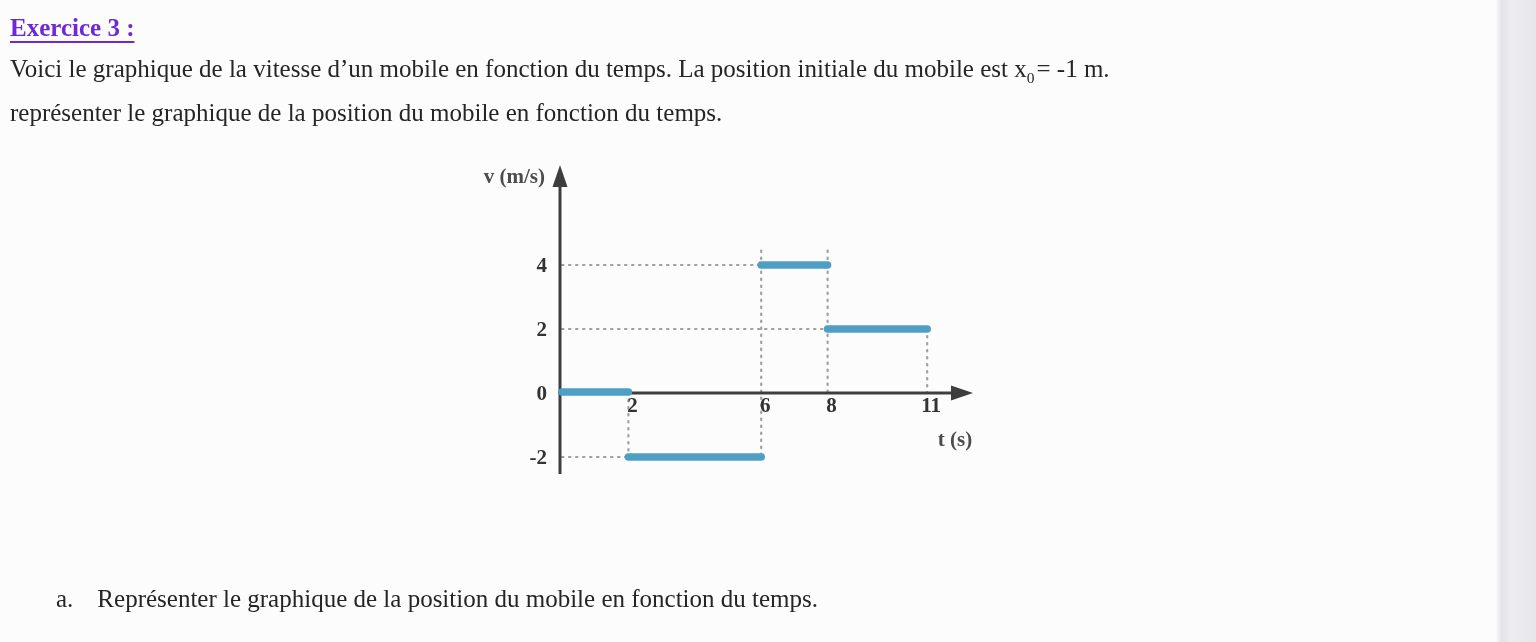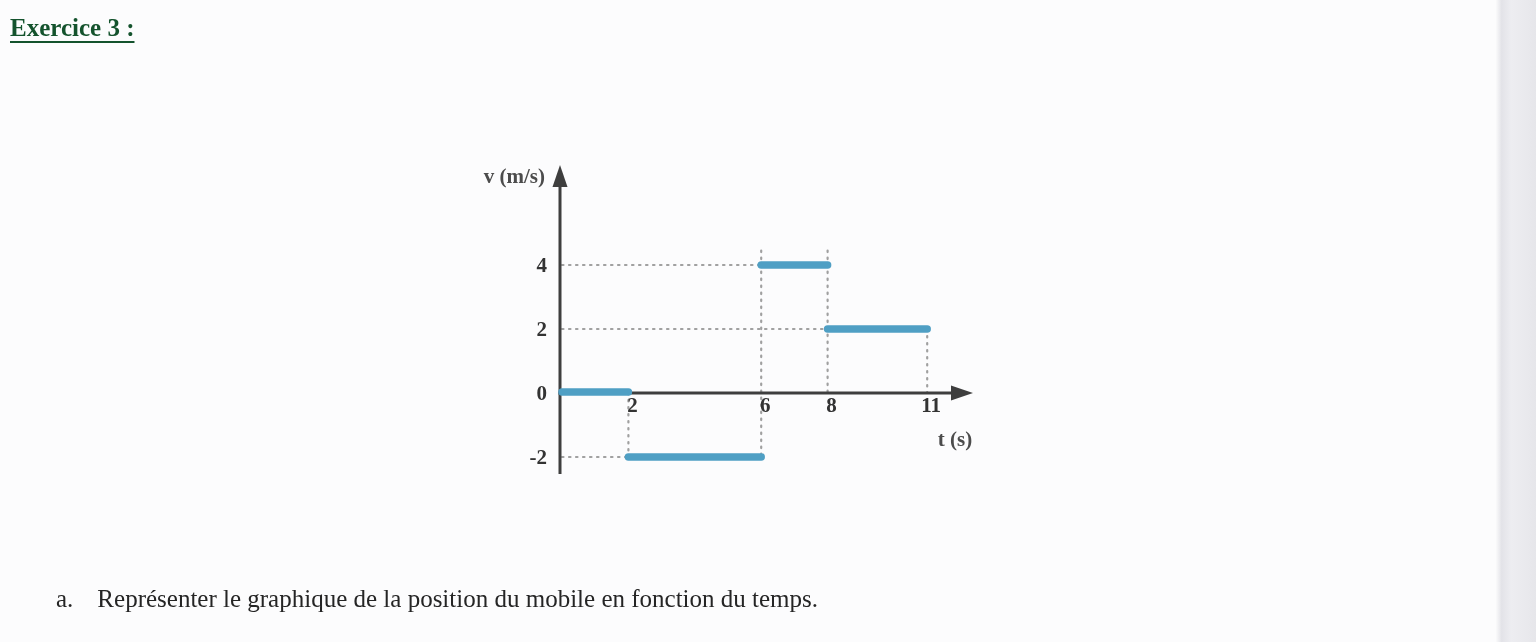--- a/index.html
+++ b/index.html
@@ -30,7 +30,7 @@
     text-decoration-thickness: 2px;
     text-underline-offset: 5px;
     white-space: nowrap;
-    color: #14532d;
+    color: #6d28d9;
   }
   .statement {
     position: absolute;

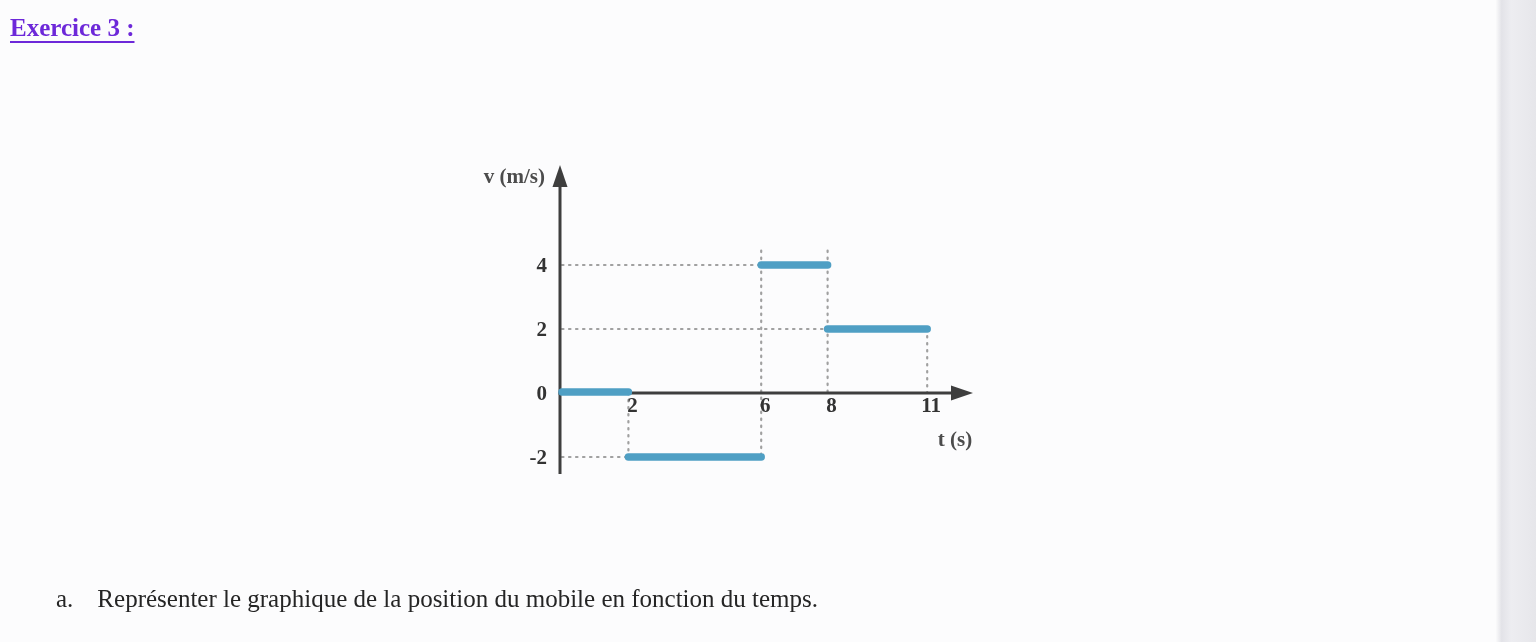--- a/index.html
+++ b/index.html
@@ -77,6 +77,10 @@
 
   <div class="exercise-title">Exercice 3 :</div>
 
+  <div class="statement">
+    <div><span>Voici le graphique de la vitesse d’un mobile en fonction du temps. La position initiale du mobile est x</span><sub class="x-sub">0</sub><span>= -1 m.</span></div>
+    <div>représenter le graphique de la position du mobile en fonction du temps.</div>
+  </div>
 
   <div class="chart-wrap">
     <svg id="chart-svg" viewBox="440 148 570 340" xmlns="http://www.w3.org/2000/svg">

